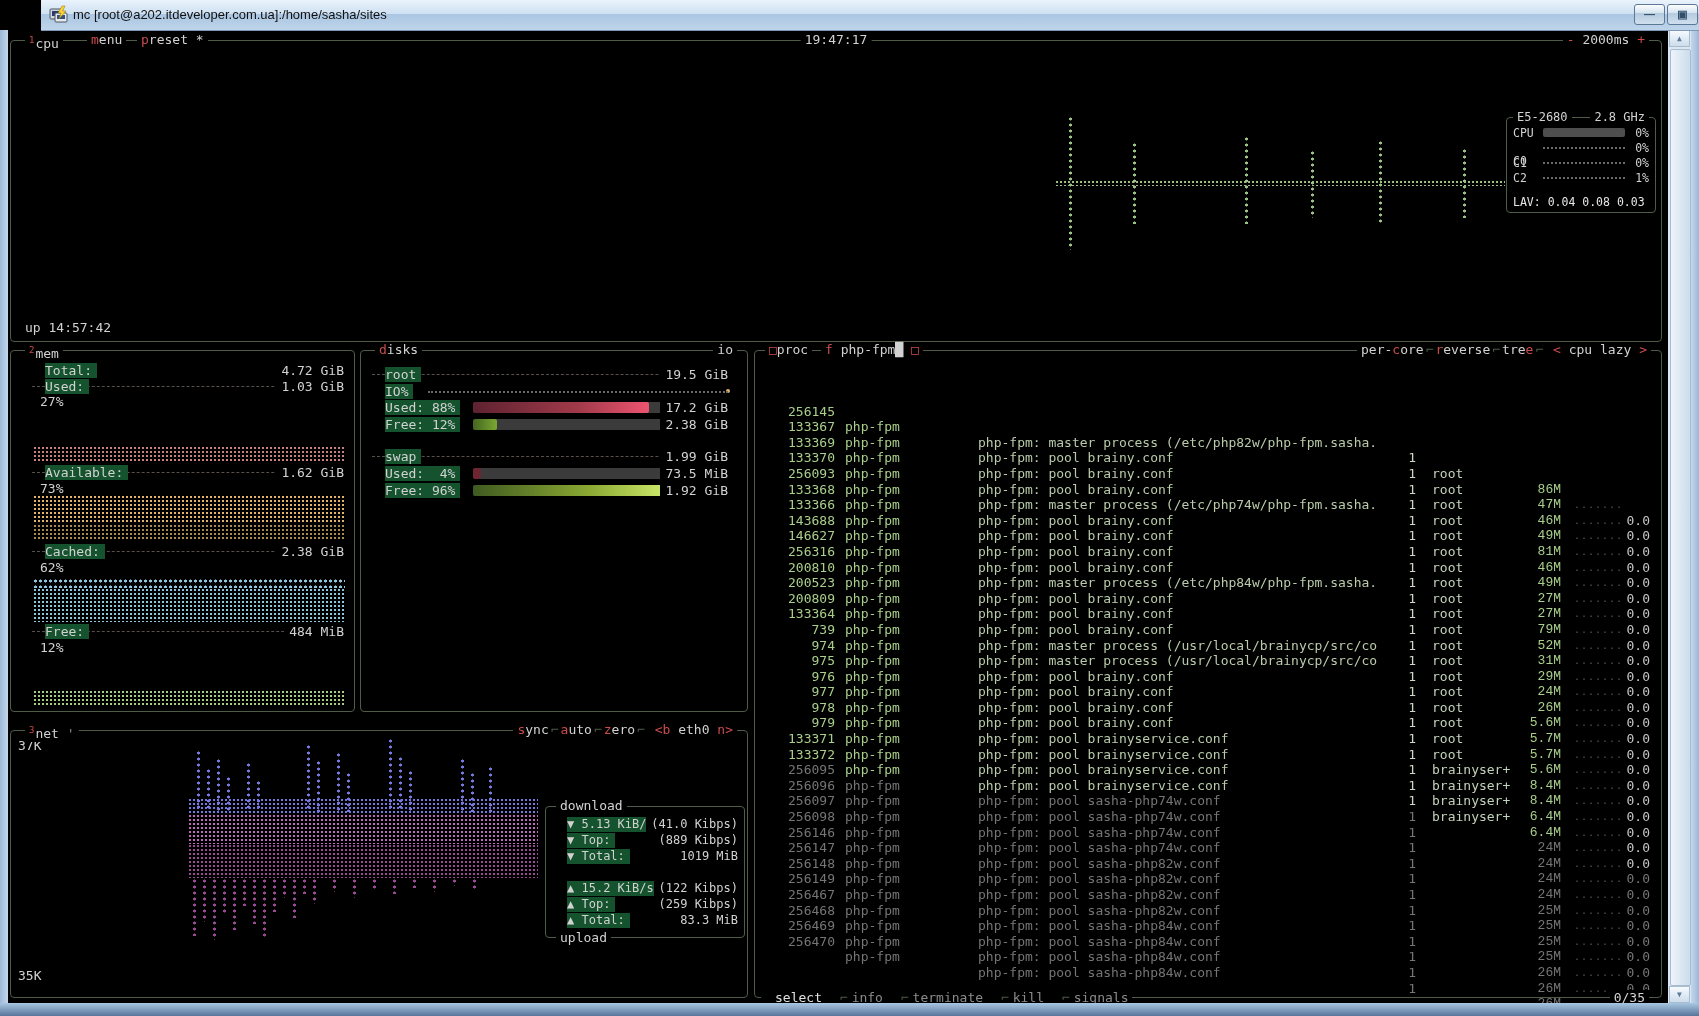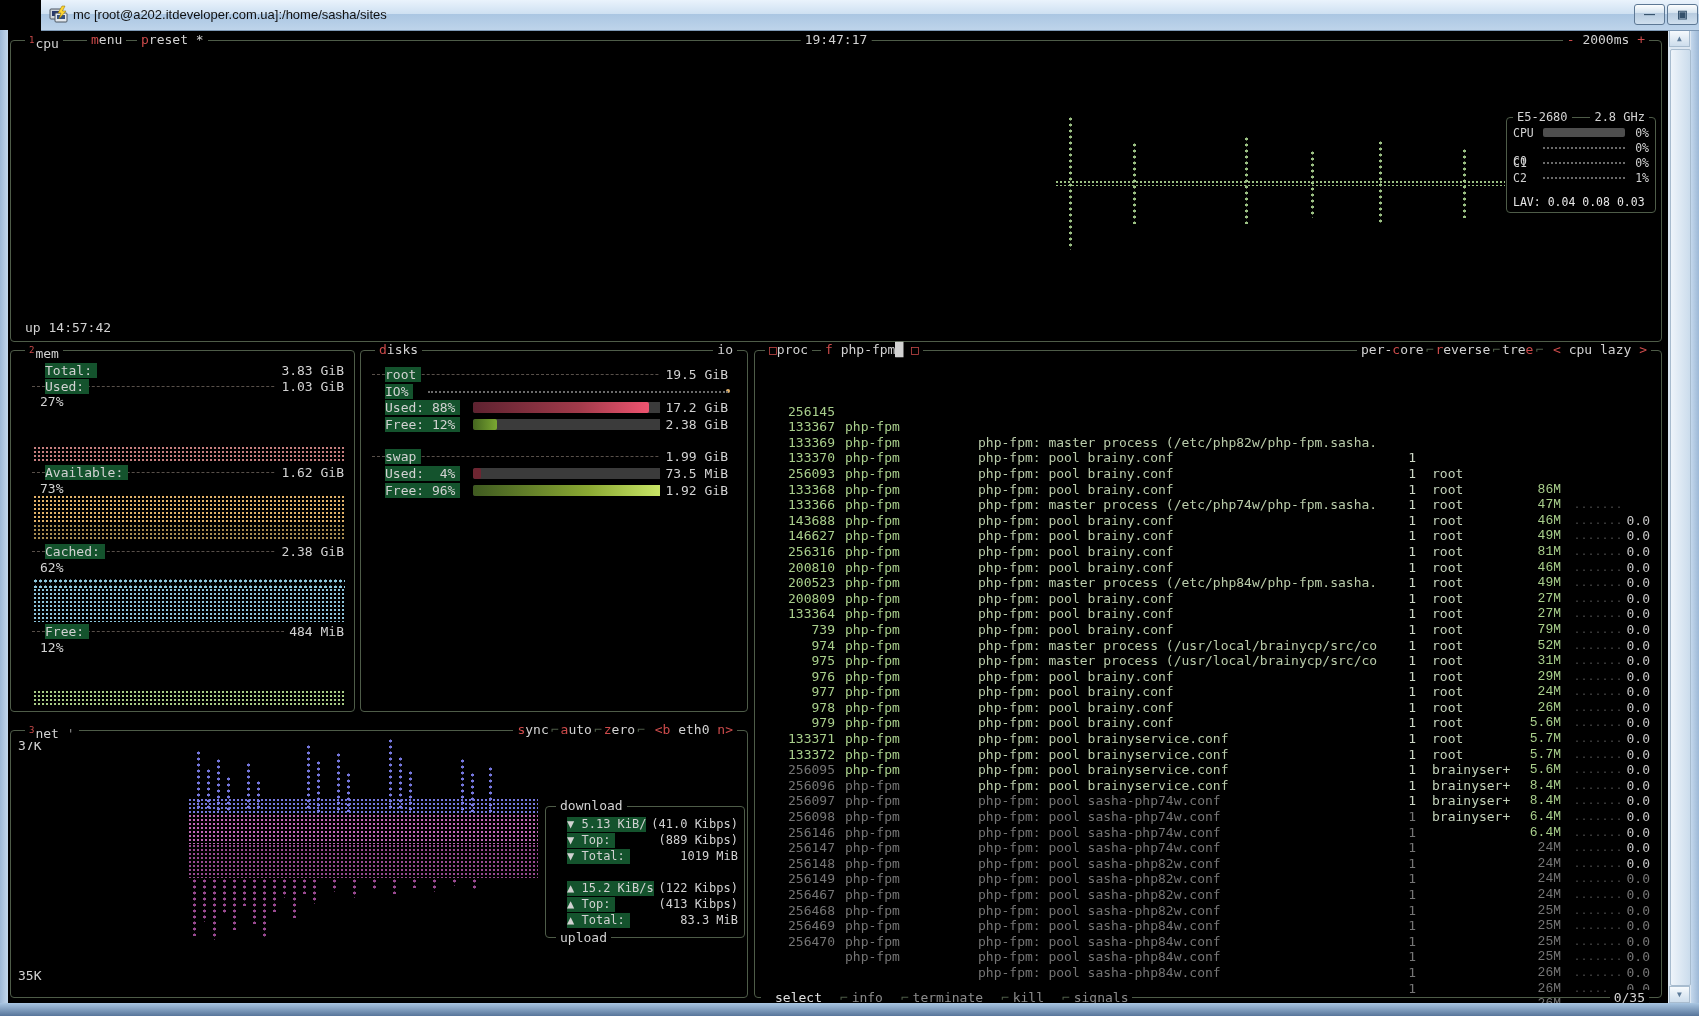--- a/index.html
+++ b/index.html
@@ -136,7 +136,7 @@
   </div>
   <div class="trow" style="left:32px;top:363px;width:312px">
     <span class="tl">Total:</span>
-      <span class="tv">3.83 GiB</span>
+      <span class="tv">4.72 GiB</span>
     </div>
   <div class="trow" style="left:32px;top:379px;width:312px">
     <div class="lead"></div>

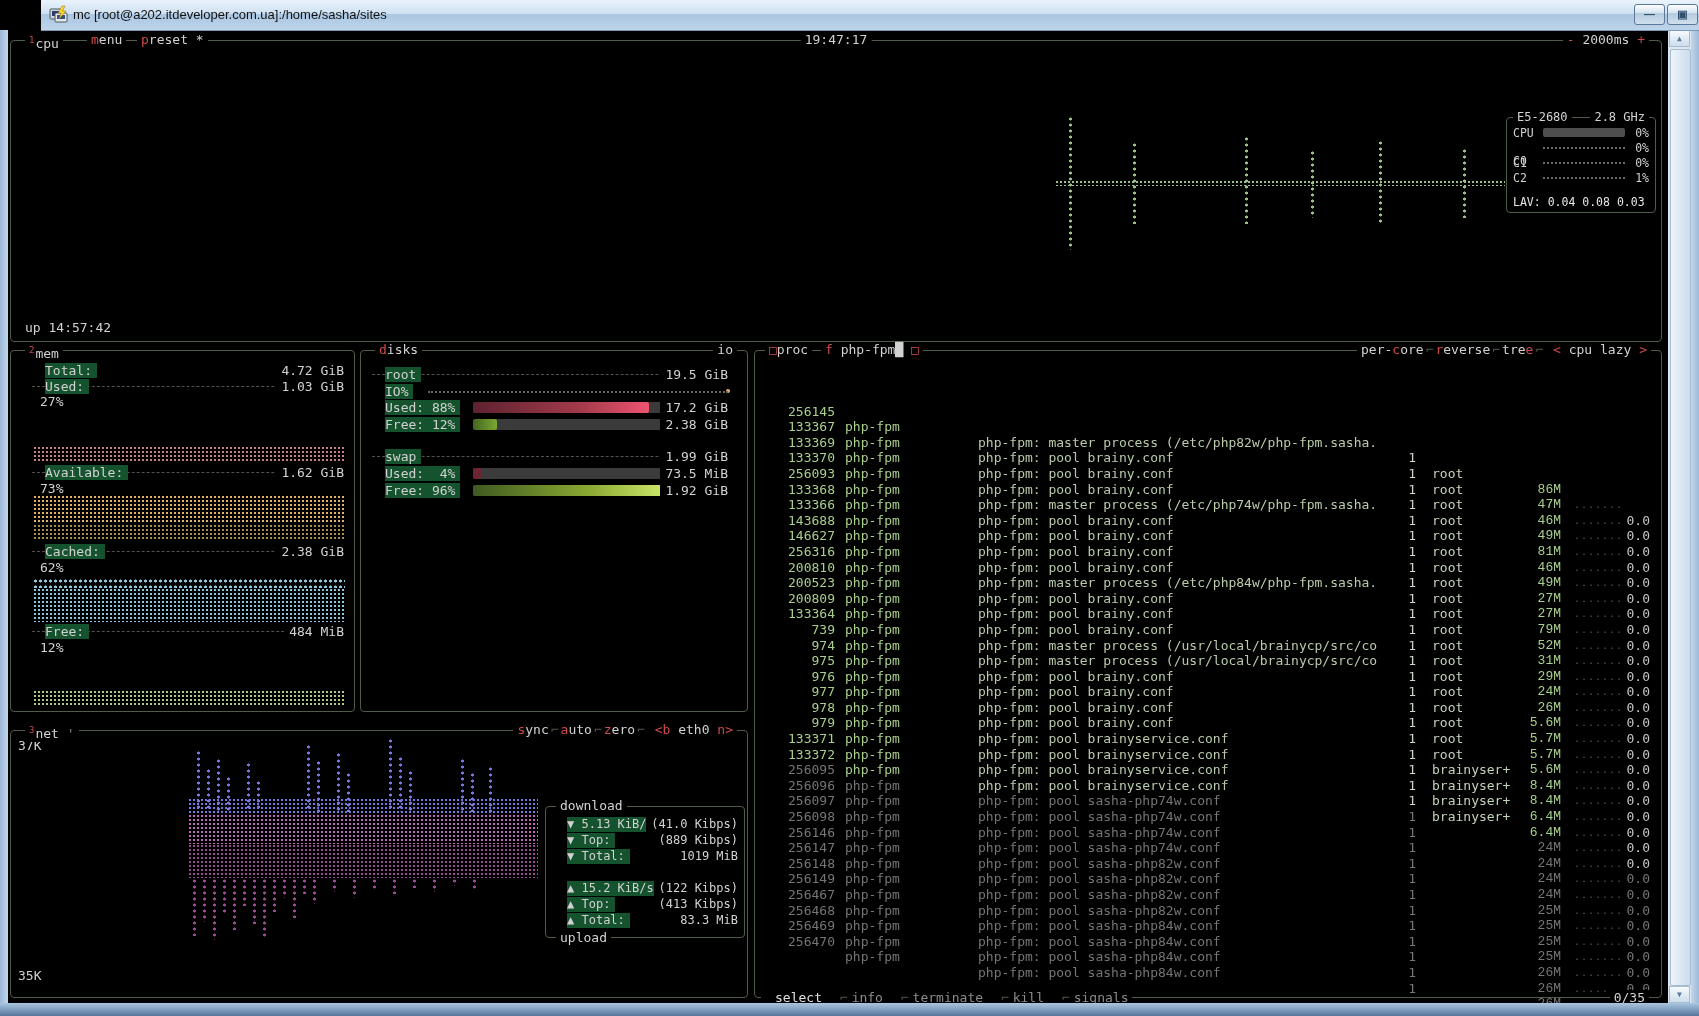--- a/index.html
+++ b/index.html
@@ -251,7 +251,7 @@
       </div>
     <div class="trow" style="left:8px;top:90px;width:184px;font-size:12px">
       <span class="tl"><span>▲</span> <span>Top:</span></span>
-      <span class="tv">(413 Kibps)</span>
+      <span class="tv">(259 Kibps)</span>
       </div>
     <div class="trow" style="left:8px;top:106px;width:184px;font-size:12px">
       <span class="tl"><span>▲</span> <span>Total:</span></span>

